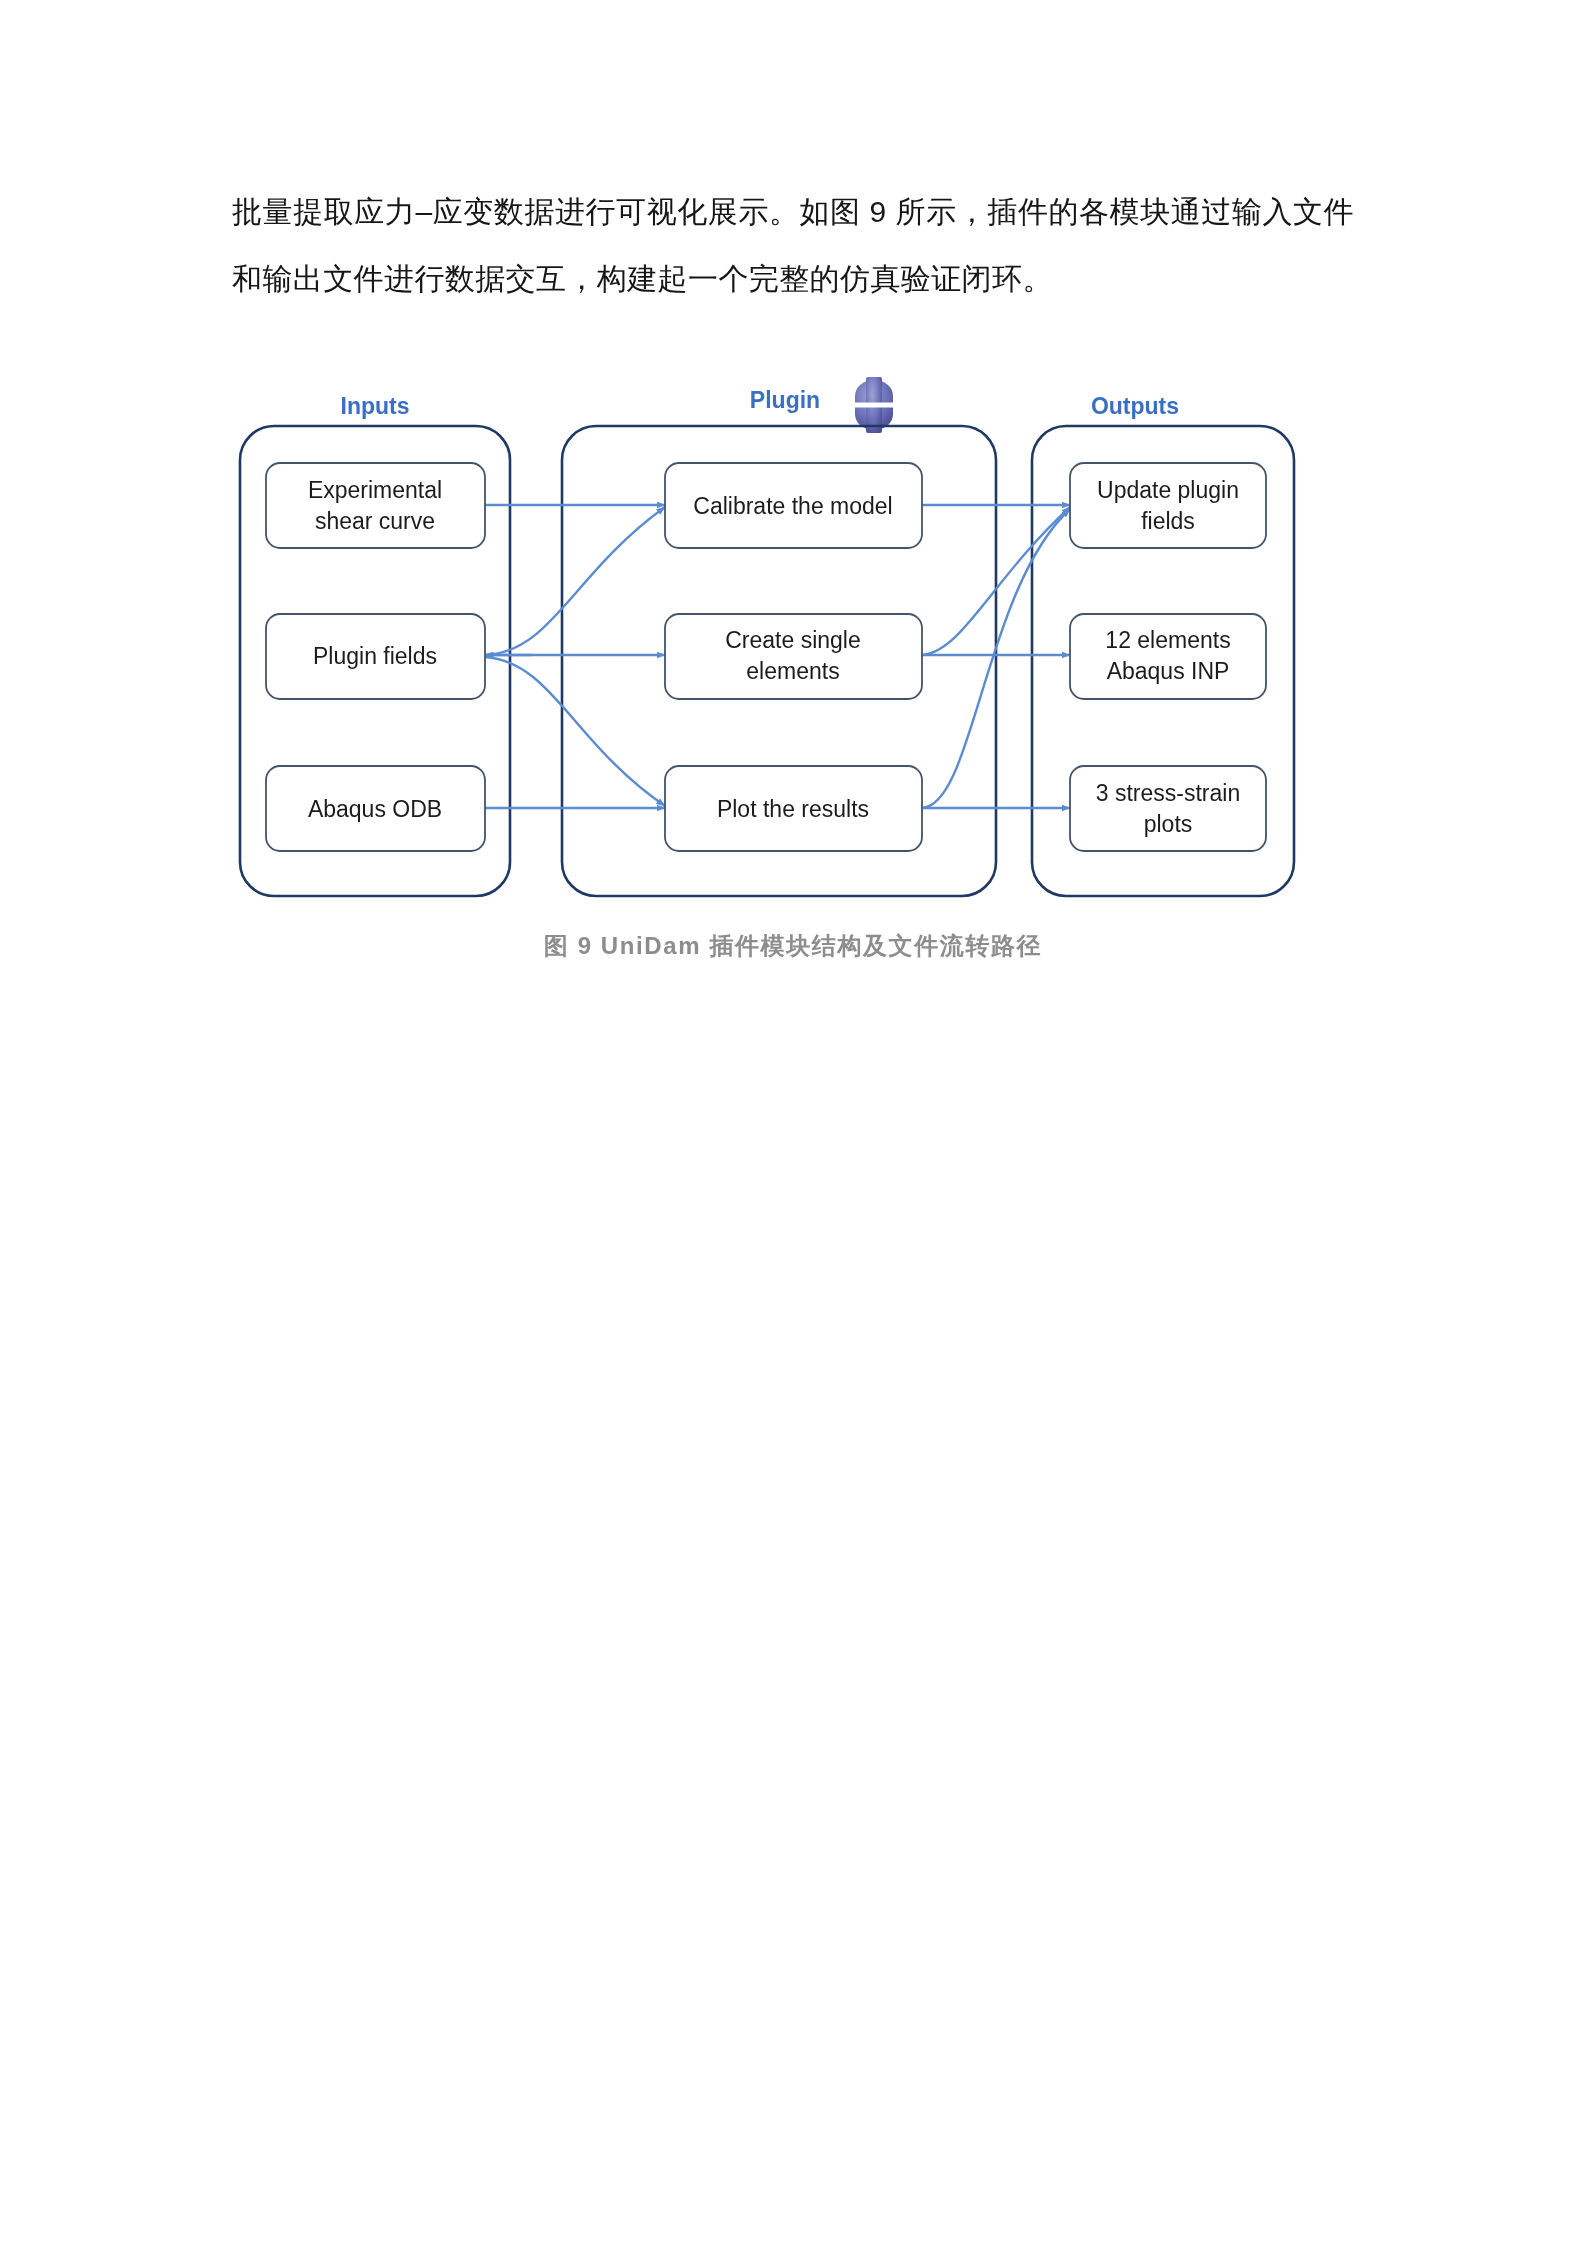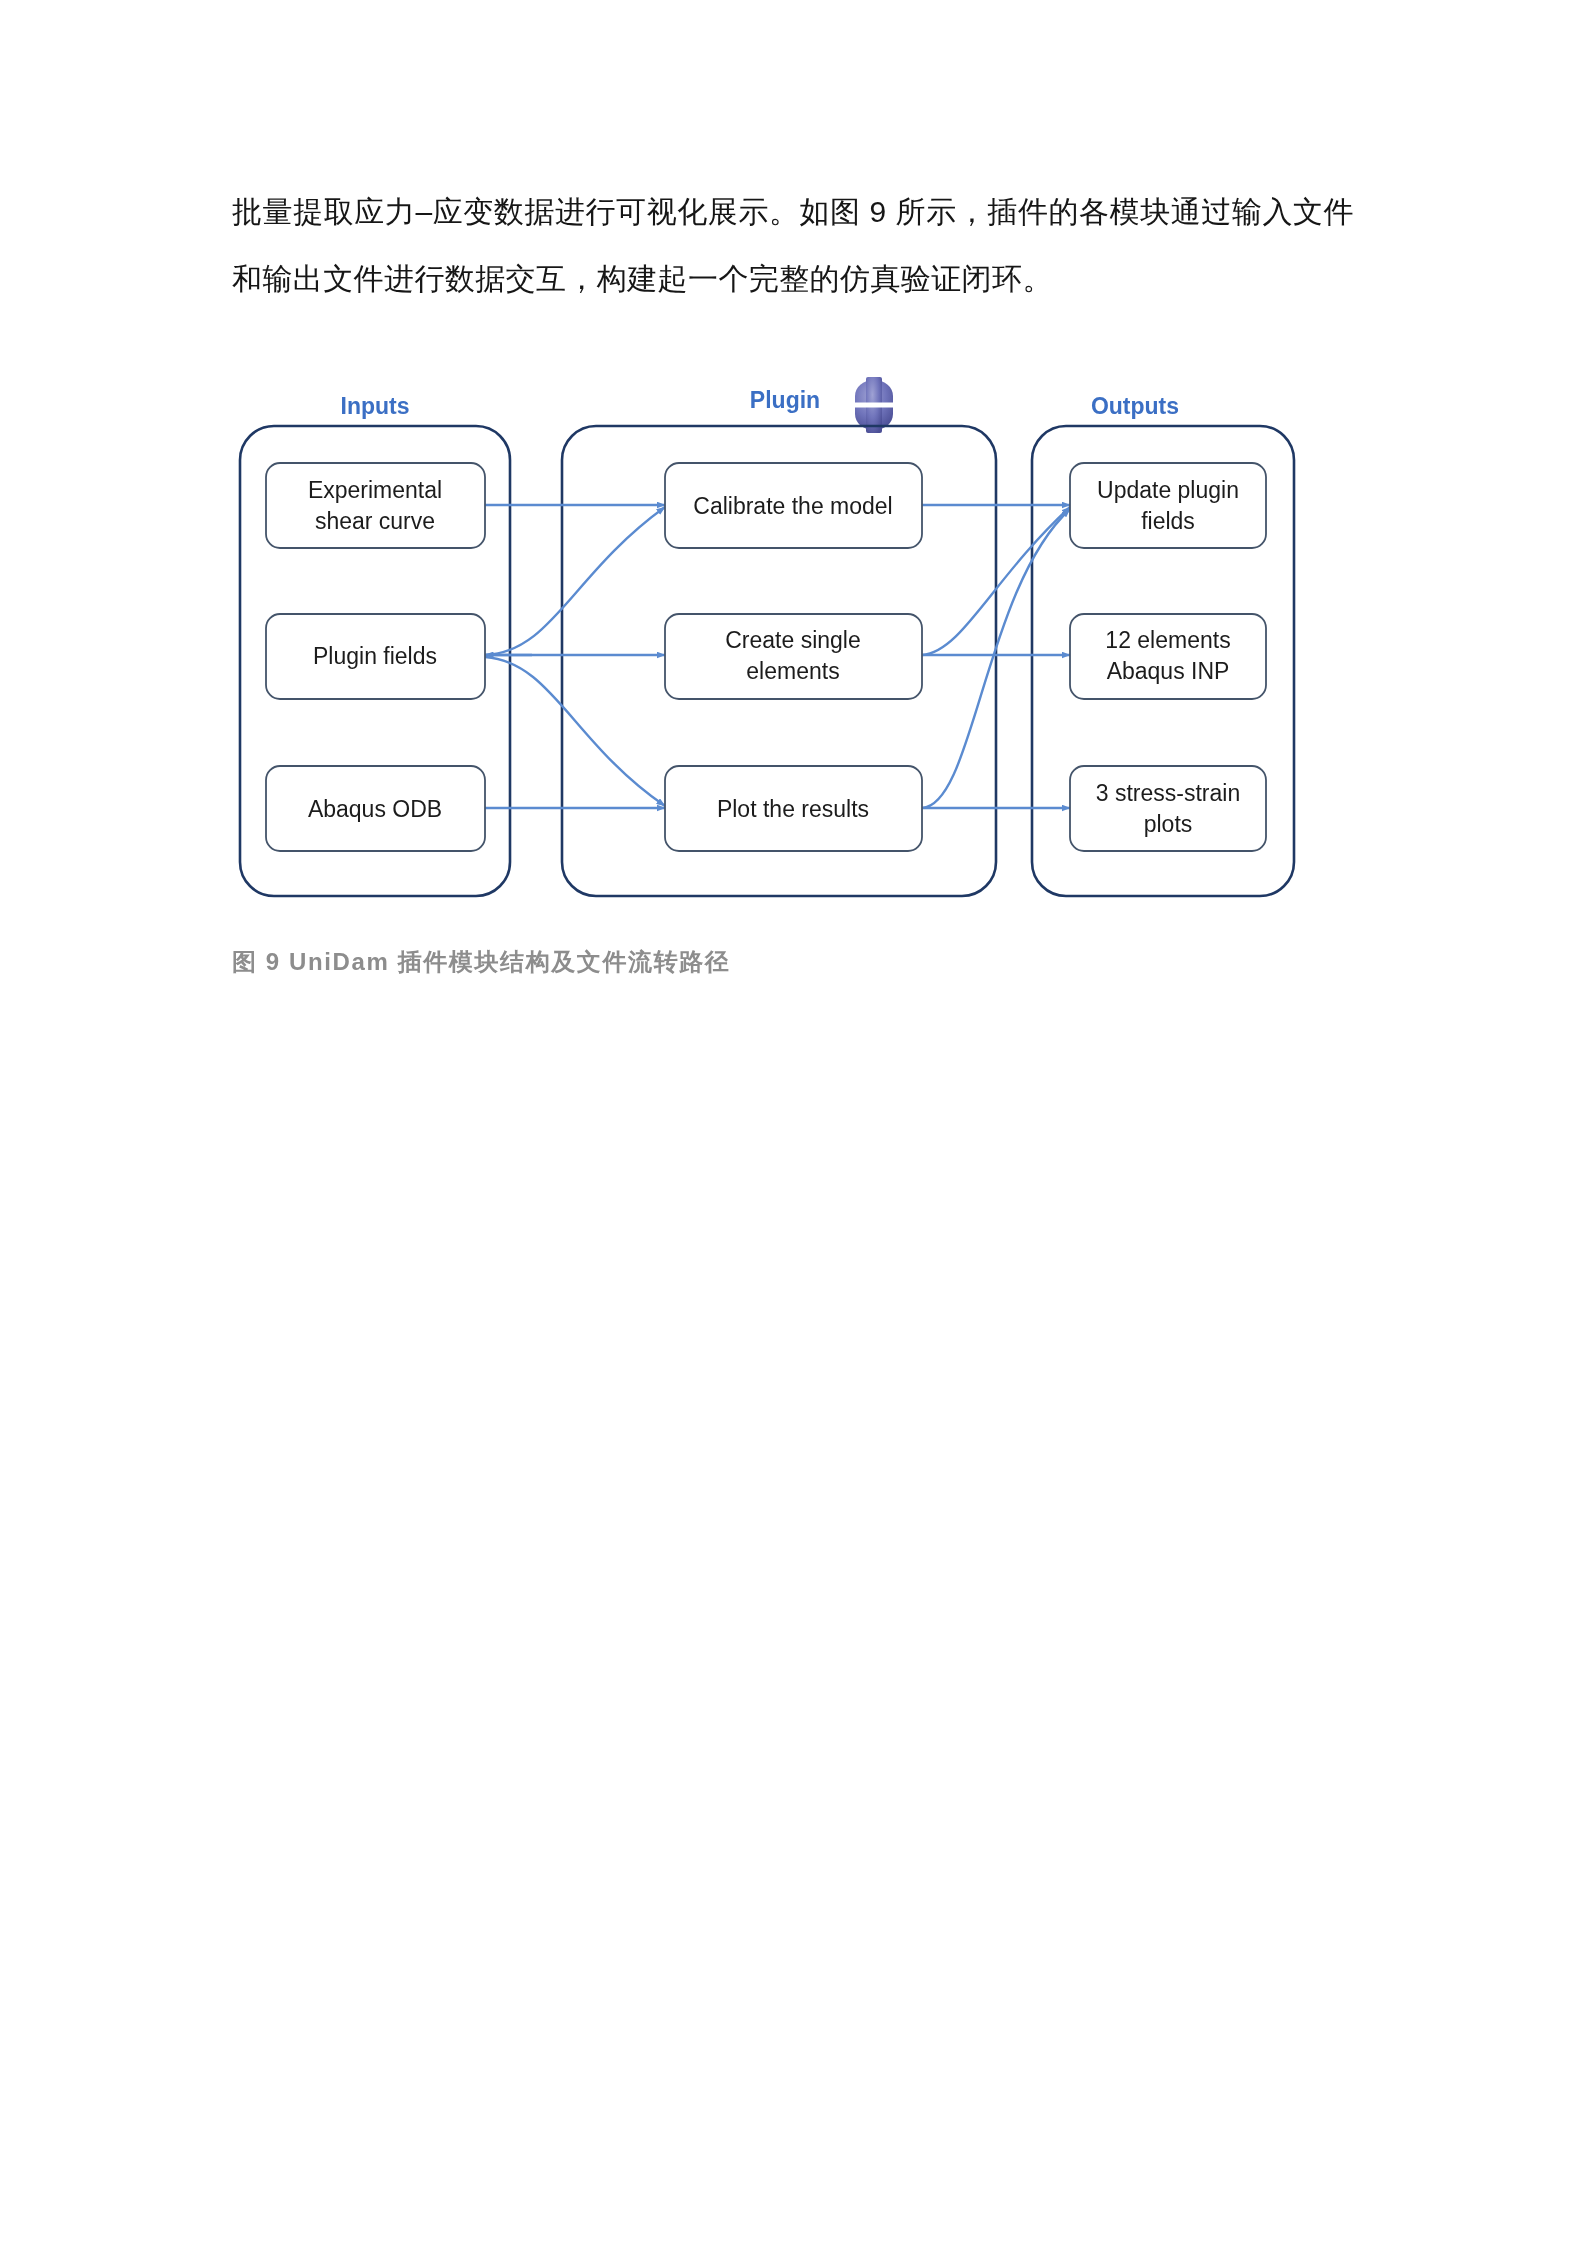--- a/index.html
+++ b/index.html
@@ -46,7 +46,8 @@
     height: 540px;
   }
   .figure-caption {
-    margin-top: 32px;
+    margin-top: 16px;
+    text-align: center;
     color: #8d8d8d;
     font-size: 24px;
     font-weight: bold;

